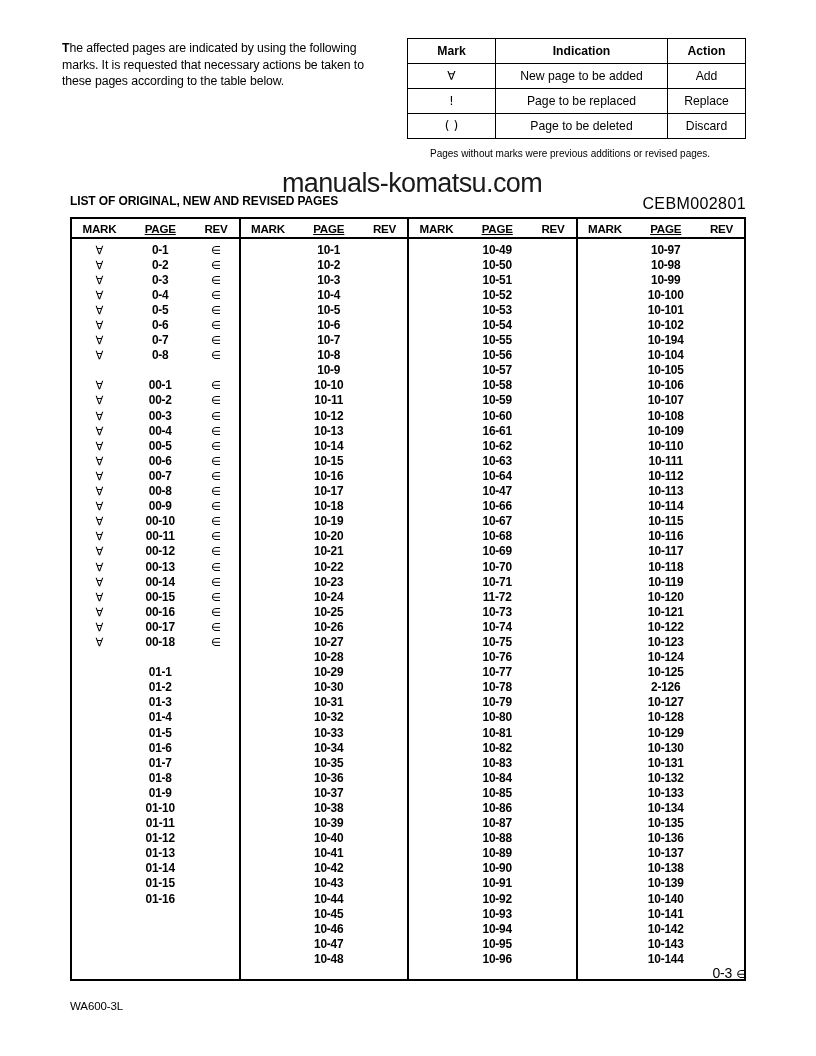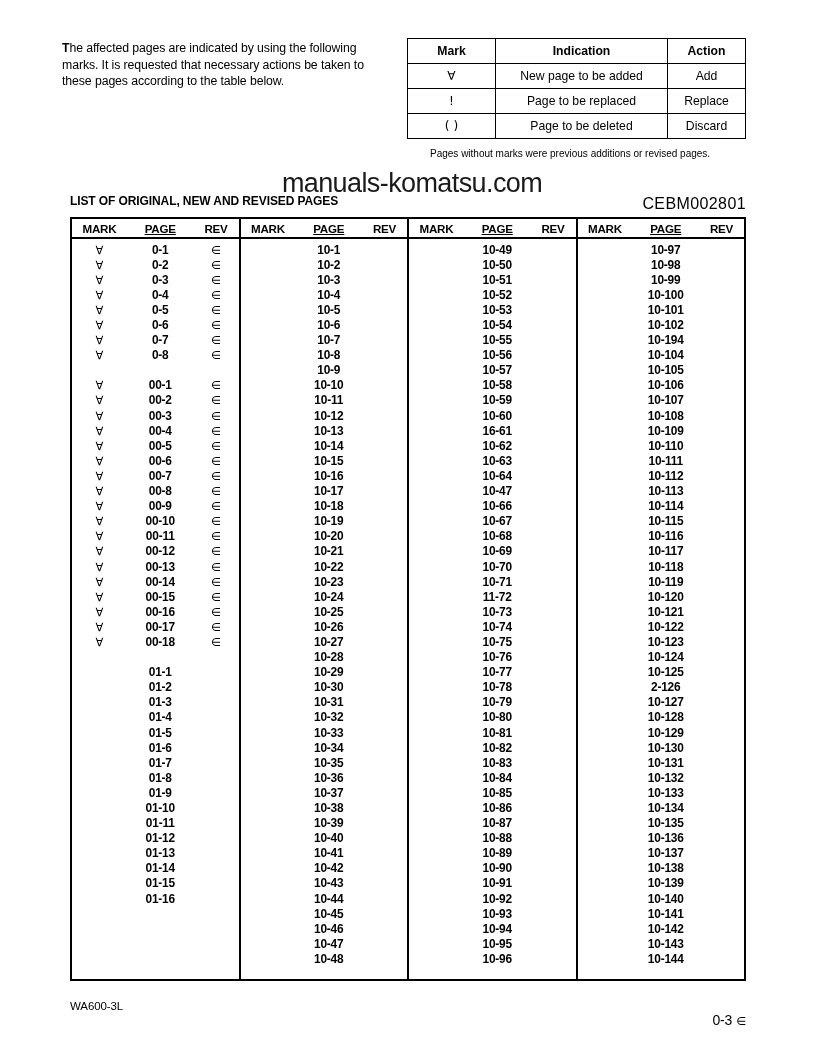--- a/index.html
+++ b/index.html
@@ -187,7 +187,7 @@
   #footer-right {
     position: absolute;
     right: 70px;
-    top: 1012px;
+    top: 965px;
     font-size: 14px;
     letter-spacing: -0.2px;
   }

